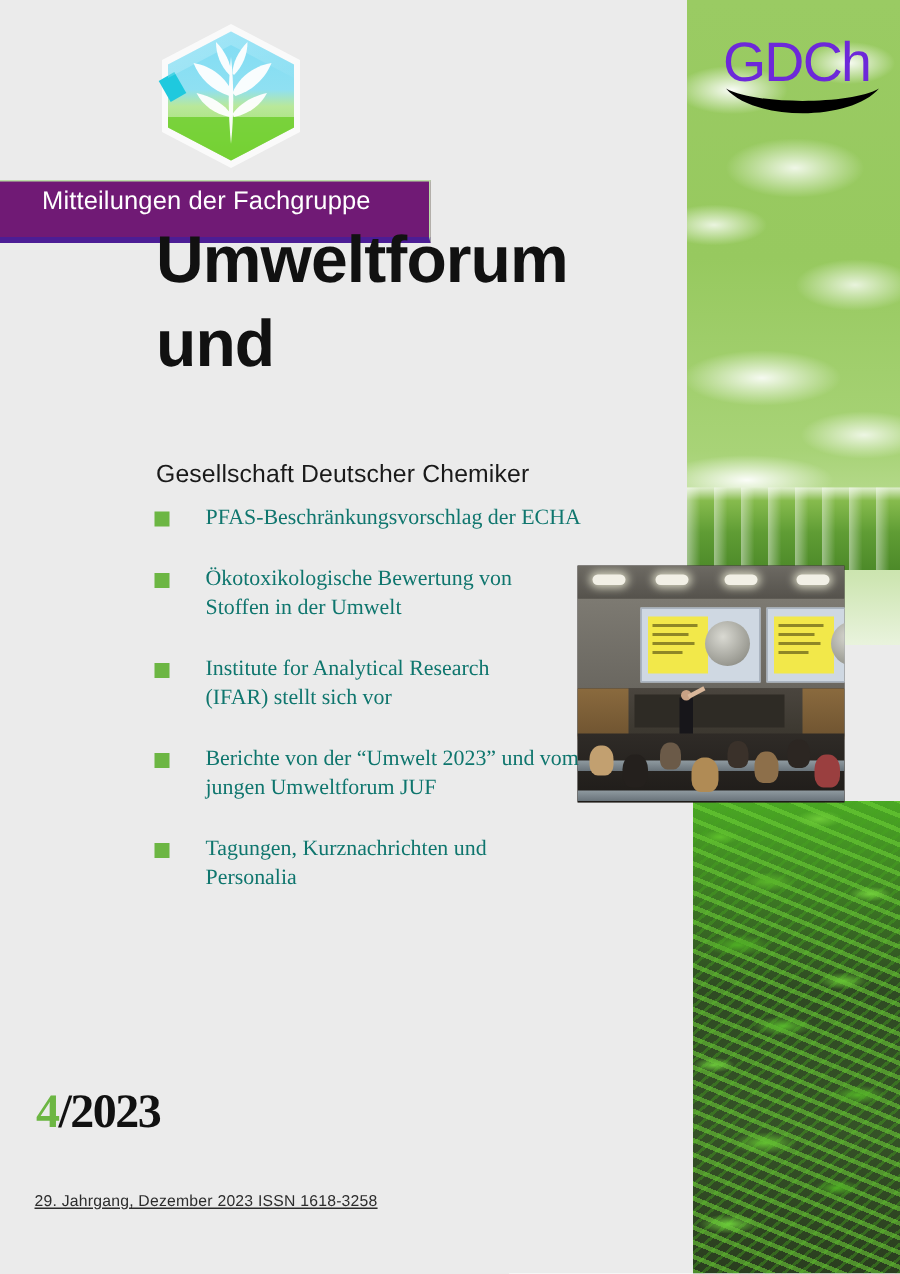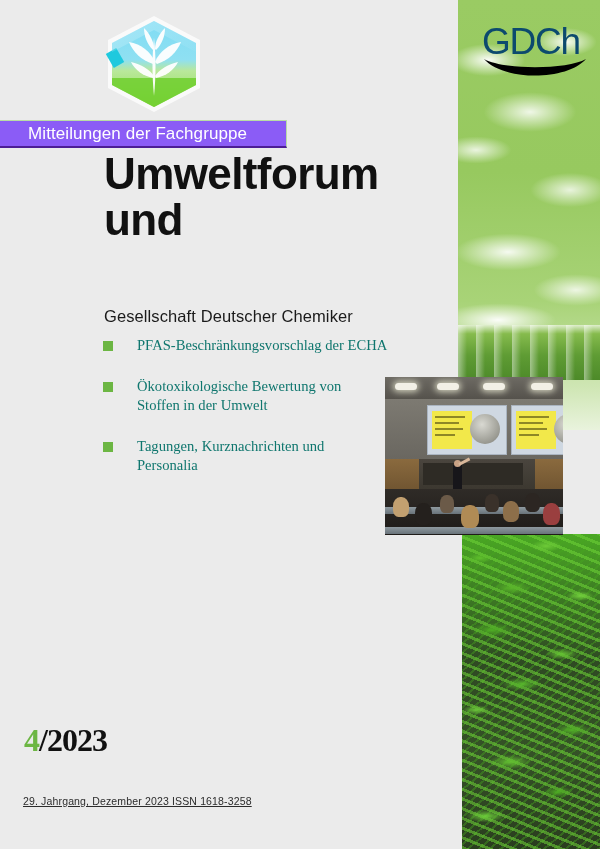--- a/index.html
+++ b/index.html
@@ -93,7 +93,7 @@
     font-size: 37px;
     font-weight: 400;
     letter-spacing: -1.2px;
-    color: #0c4a6e;
+    color: #6d28d9;
     line-height: 40px;
   }
   .gdch-smile {

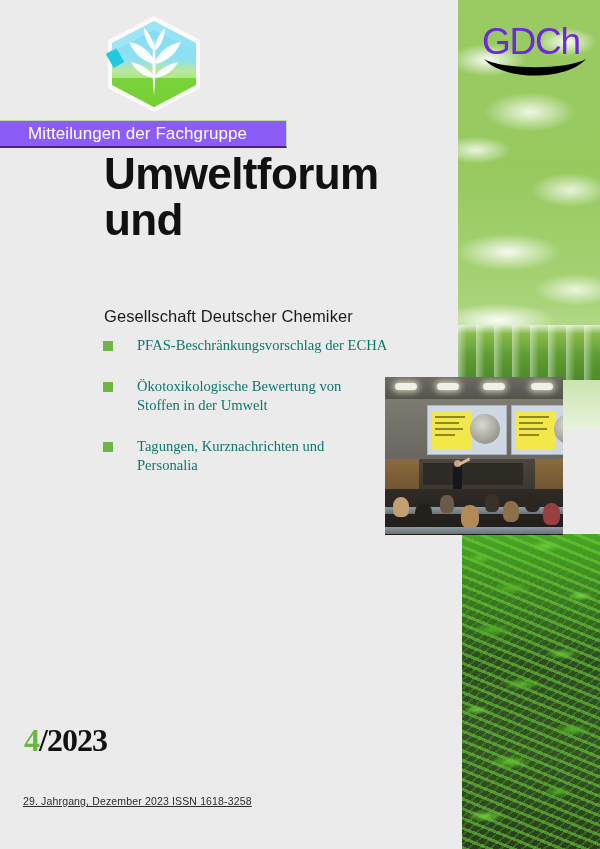--- a/index.html
+++ b/index.html
@@ -197,10 +197,10 @@
     left: 0;
     top: 120px;
     width: 287px;
-    height: 28px;
-    background: #8b5cf6;
+    height: 42px;
+    background: #701a75;
     border-top: 1px solid #b9dca6;
-    border-bottom: 2px solid #4c1d95;
+    border-bottom: 4px solid #4c1d95;
     border-right: 1px solid #b9dca6;
     box-sizing: border-box;
   }

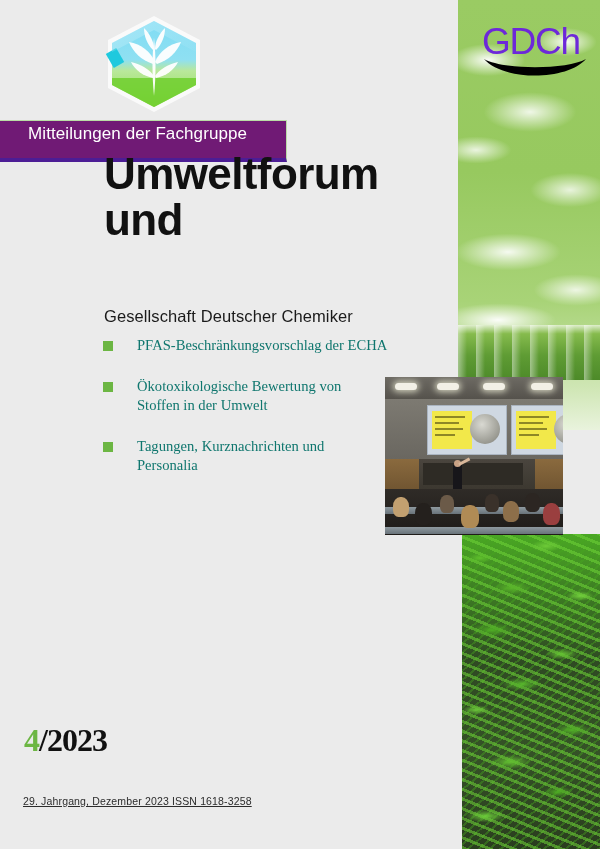--- a/index.html
+++ b/index.html
@@ -230,7 +230,7 @@
     font-family: "Liberation Sans", sans-serif;
     margin: 0;
   }
-  .title-line.l2 { margin-top: 2px; }
+  .title-line.l2 { margin-top: 12px; }
   .title-line.l3 { margin-top: 2px; }
   .subtitle {
     position: absolute;

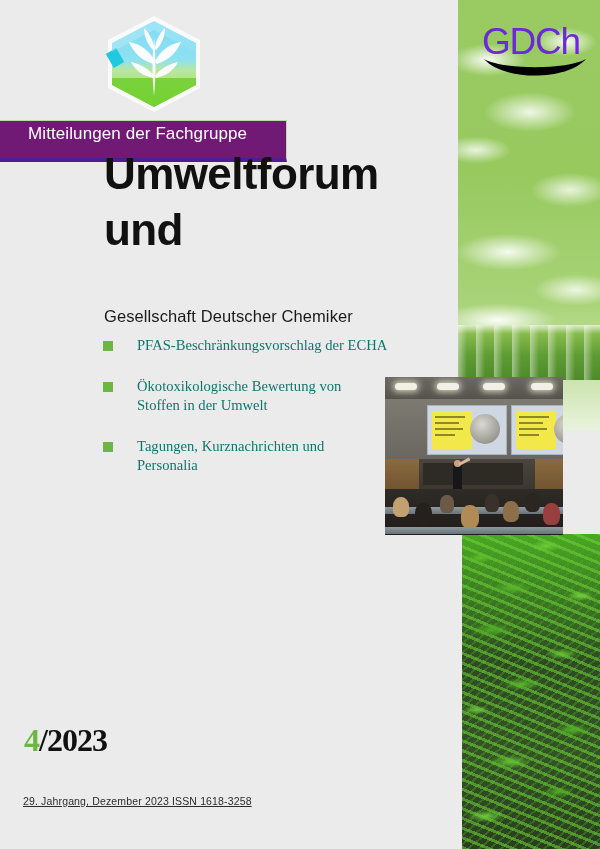--- a/index.html
+++ b/index.html
@@ -413,6 +413,8 @@
     </div>
     <div class="toc-item">
       <span class="toc-bullet"></span>
+      <span class="toc-text">Institute for Analytical Research
+(IFAR) stellt sich vor</span>
     </div>
     <div class="toc-item">
       <span class="toc-bullet"></span>

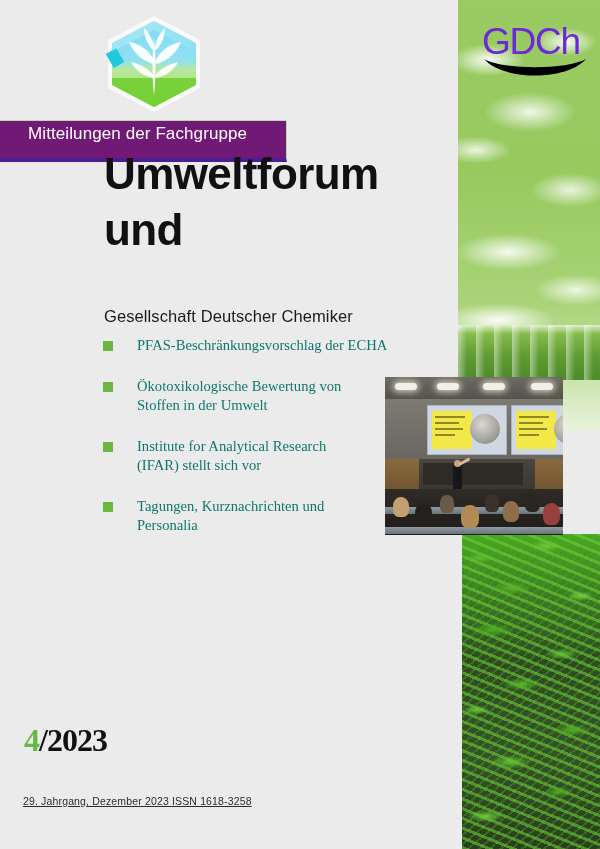--- a/index.html
+++ b/index.html
@@ -418,6 +418,8 @@
     </div>
     <div class="toc-item">
       <span class="toc-bullet"></span>
+      <span class="toc-text">Berichte von der “Umwelt 2023” und vom
+jungen Umweltforum JUF</span>
     </div>
     <div class="toc-item">
       <span class="toc-bullet"></span>

